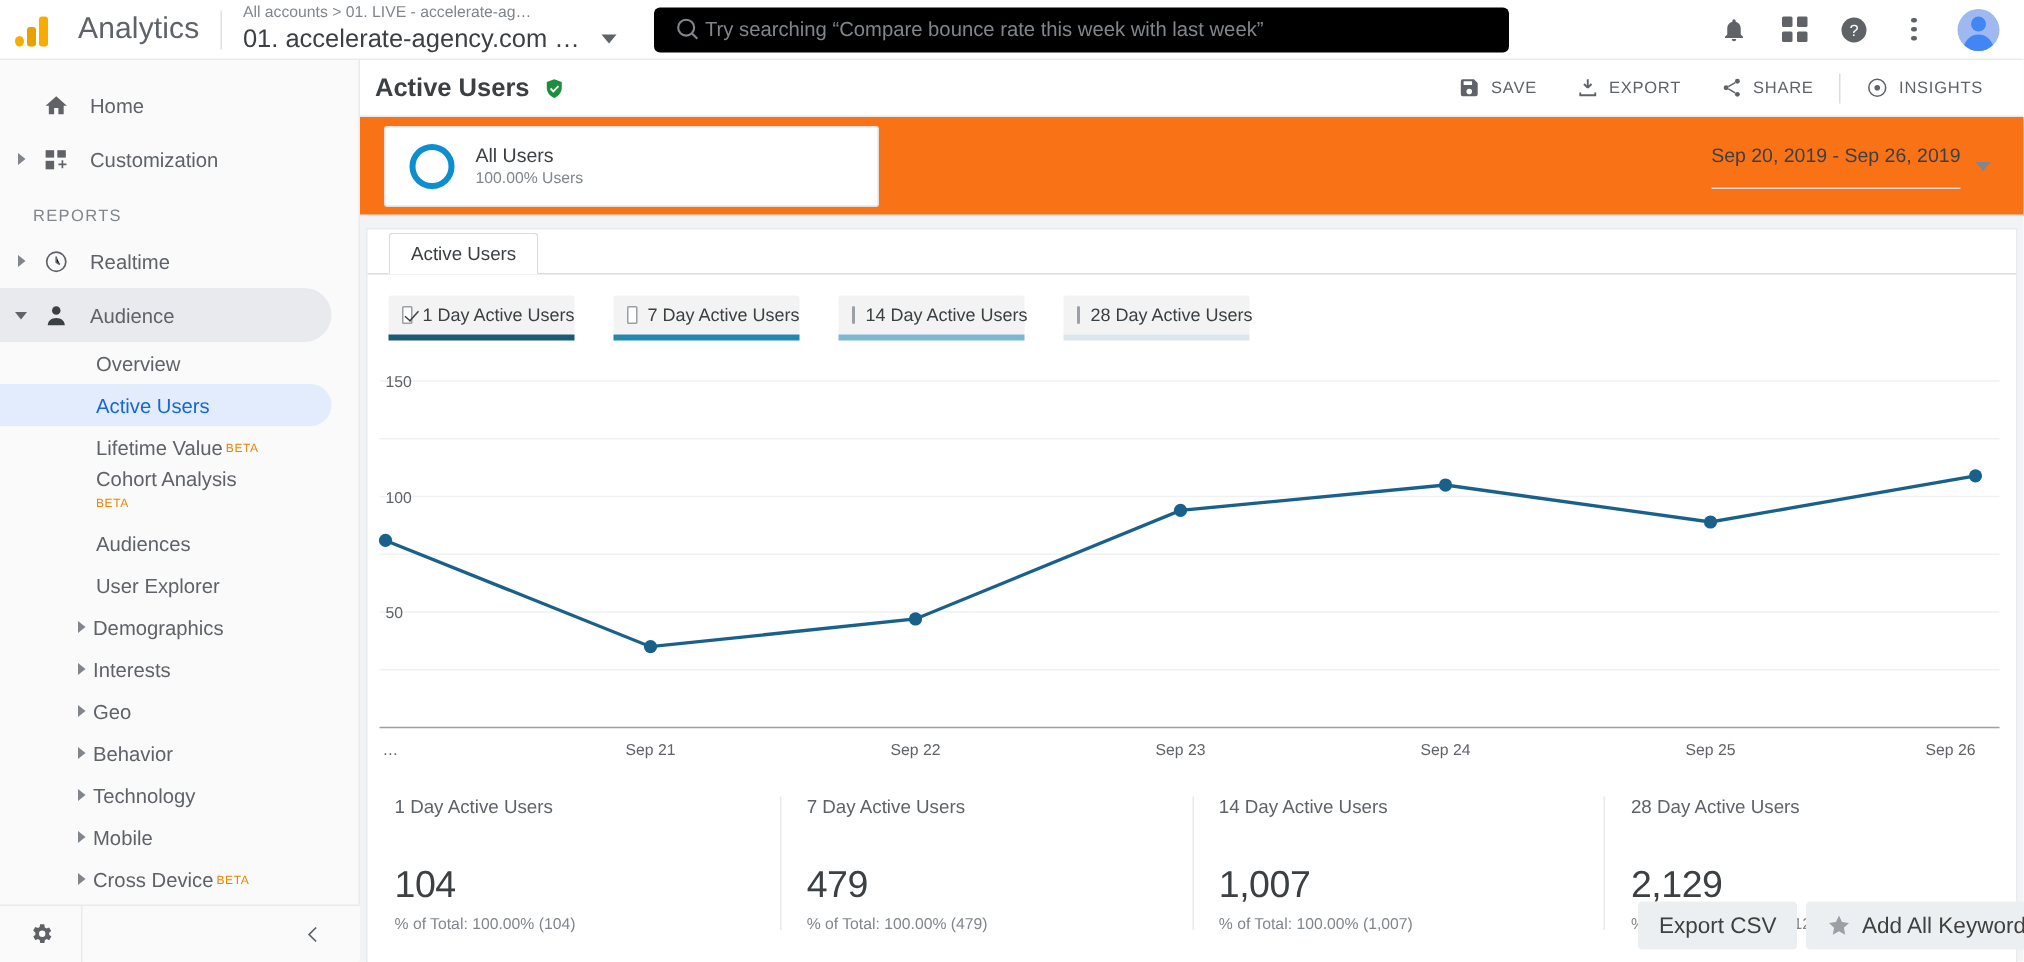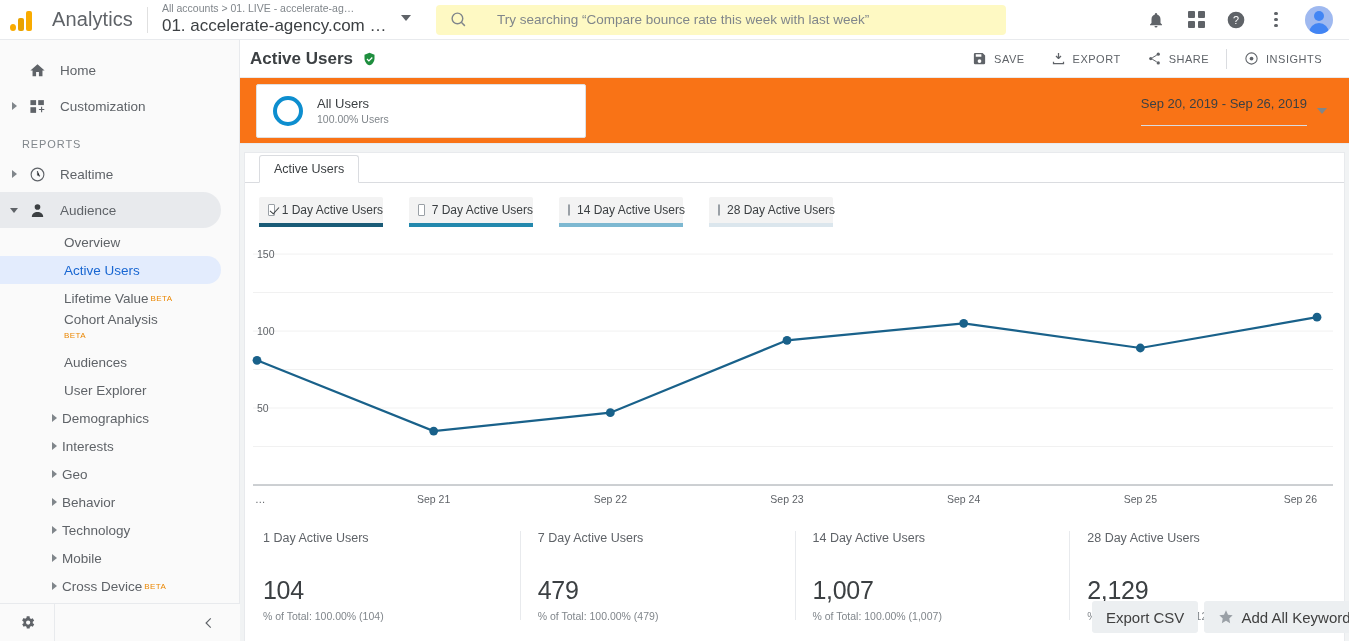--- a/index.html
+++ b/index.html
@@ -25,7 +25,7 @@
   .divider-v{ width:1px; height:26px; background:#e0e0e0; margin:0 14px; }
   .acct{ display:flex; flex-direction:column; justify-content:center; min-width:250px;}
   .acct-crumb{ font-size:10.5px; color:#80868b; line-height:13px; white-space:nowrap;}
-  .acct-row{ display:flex; align-items:flex-start; gap:14px;}
+  .acct-row{ display:flex; align-items:center; gap:14px;}
   .acct-name{ font-size:17px; color:#3c4043; line-height:22px; white-space:nowrap;}
   .caret-dn{ width:0;height:0;border-left:5px solid transparent;border-right:5px solid transparent;border-top:6px solid #5f6368;}
 

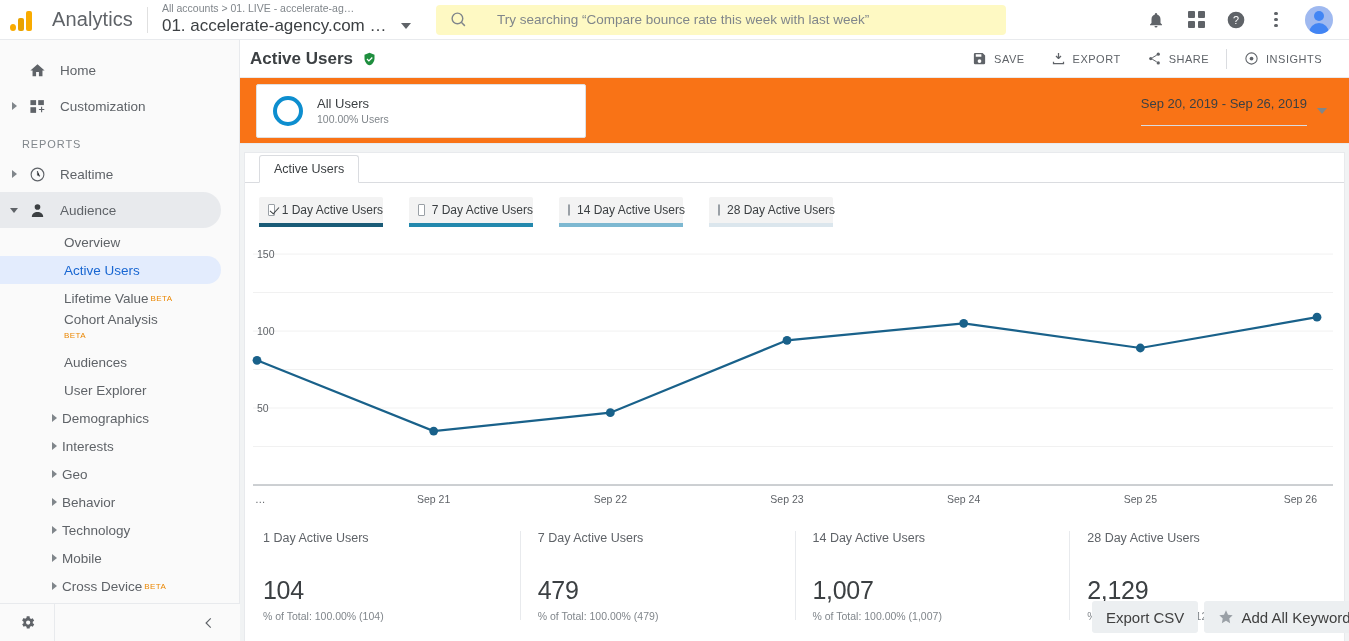--- a/index.html
+++ b/index.html
@@ -29,8 +29,8 @@
   .acct-name{ font-size:17px; color:#3c4043; line-height:22px; white-space:nowrap;}
   .caret-dn{ width:0;height:0;border-left:5px solid transparent;border-right:5px solid transparent;border-top:6px solid #5f6368;}
 
-  .searchwrap{ margin-left:24px; width:570px; height:30px; background:#fef9c3; border-radius:4px;
-    display:flex; align-items:center; padding:0 14px; gap:30px;}
+  .searchwrap{ margin-left:24px; width:570px; height:30px; background:#000000; border-radius:4px;
+    display:flex; align-items:center; padding:0 14px; gap:3px;}
   .searchwrap .ph{ font-size:13.5px; color:#80868b; }
 
   .topicons{ margin-left:auto; display:flex; align-items:center; gap:18px; padding-right:16px;}

